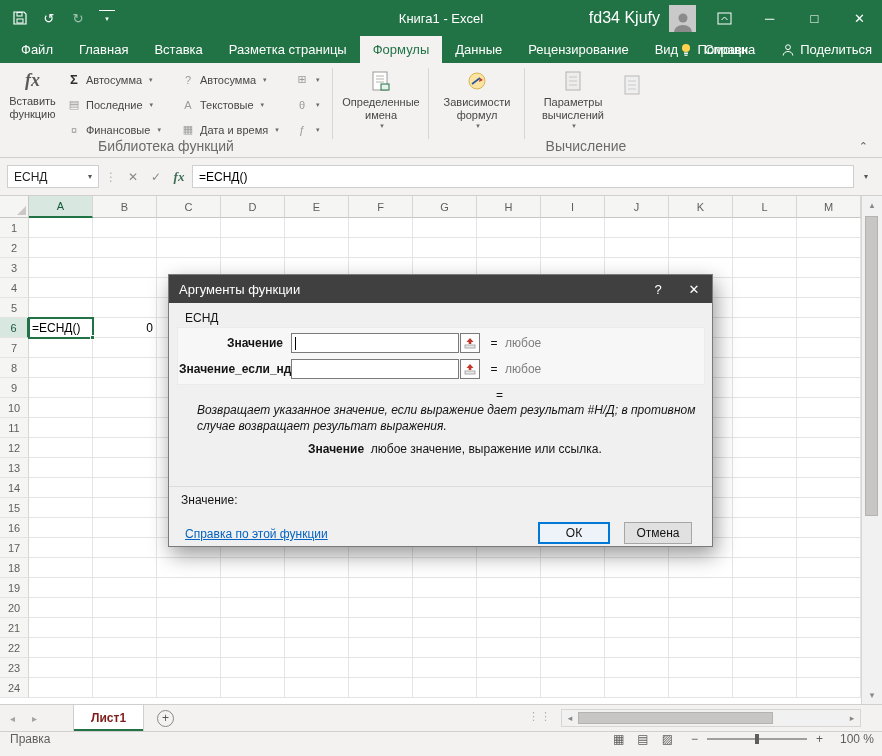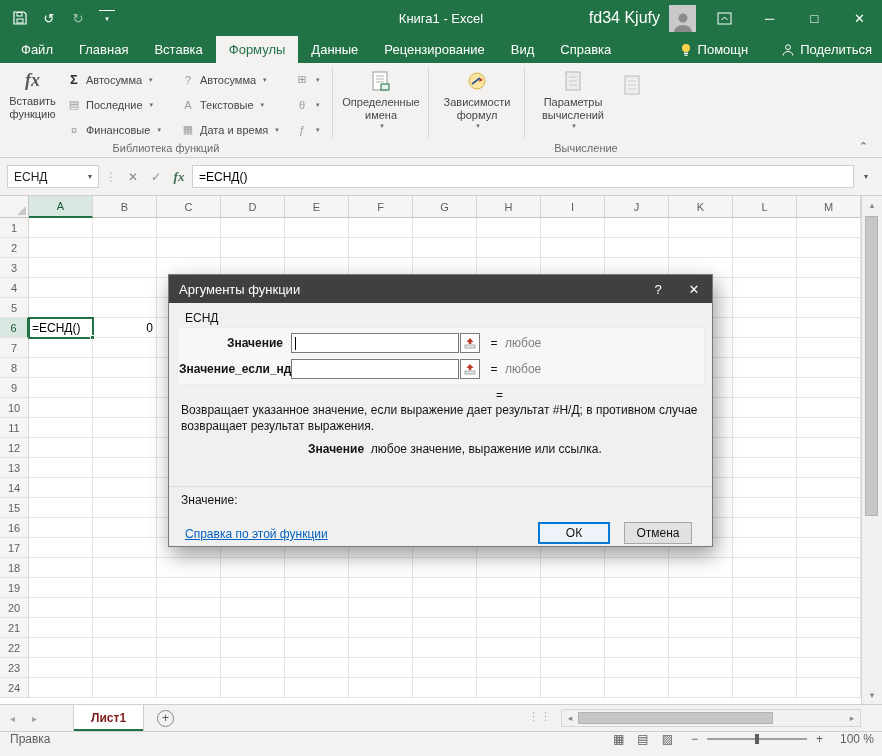--- a/index.html
+++ b/index.html
@@ -167,6 +167,7 @@
         <div class="rtab">Файл</div>
         <div class="rtab">Главная</div>
         <div class="rtab">Вставка</div>
+        <div class="rtab">Разметка страницы</div>
         <div class="rtab active">Формулы</div>
         <div class="rtab">Данные</div>
         <div class="rtab">Рецензирование</div>

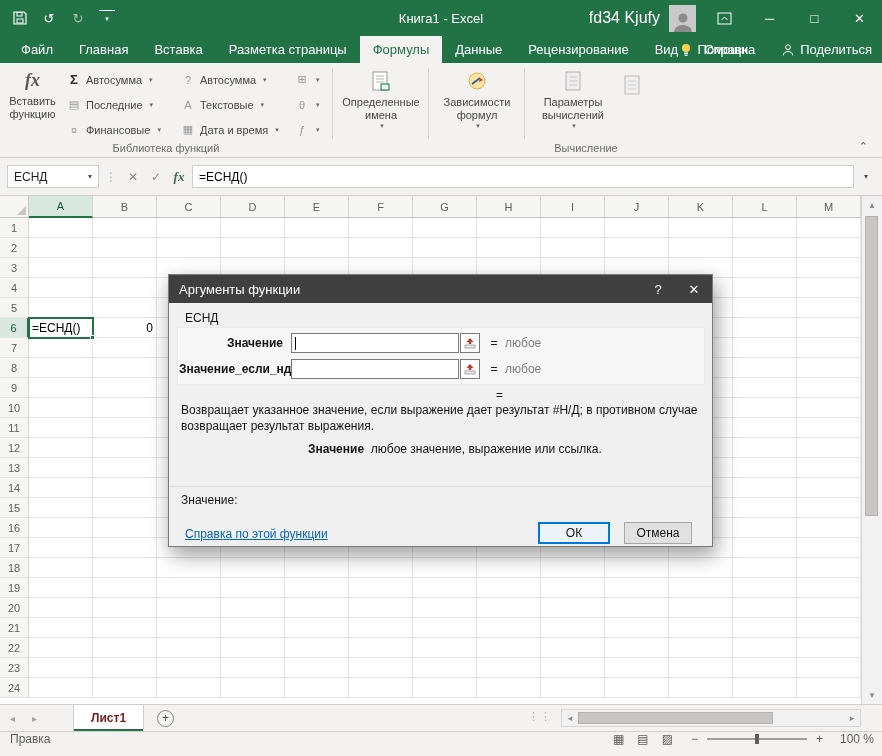--- a/index.html
+++ b/index.html
@@ -39,7 +39,7 @@
   .vsep { position:absolute; top:5px; bottom:18px; width:1px; background:#d8d6d4; }
   .bbtn { position:absolute; top:4px; width:90px; height:76px; display:flex; flex-direction:column; align-items:center; text-align:center; font-size:11px; line-height:1.2; color:#474747; }
   .bic { width:26px; height:24px; margin:2px 0 3px; display:flex; align-items:center; justify-content:center; }
-  .glabel { position:absolute; bottom:3px; font-size:11px; color:#6b6b6b; text-align:center; }
+  .glabel { position:absolute; bottom:3px; font-size:14px; color:#6b6b6b; text-align:center; }
   .gl-lib { left:0; width:332px; }
   .gl-calc { left:522px; width:128px; }
   .collapse-ribbon { position:absolute; right:14px; bottom:4px; font-size:11px; color:#5f5f5f; }

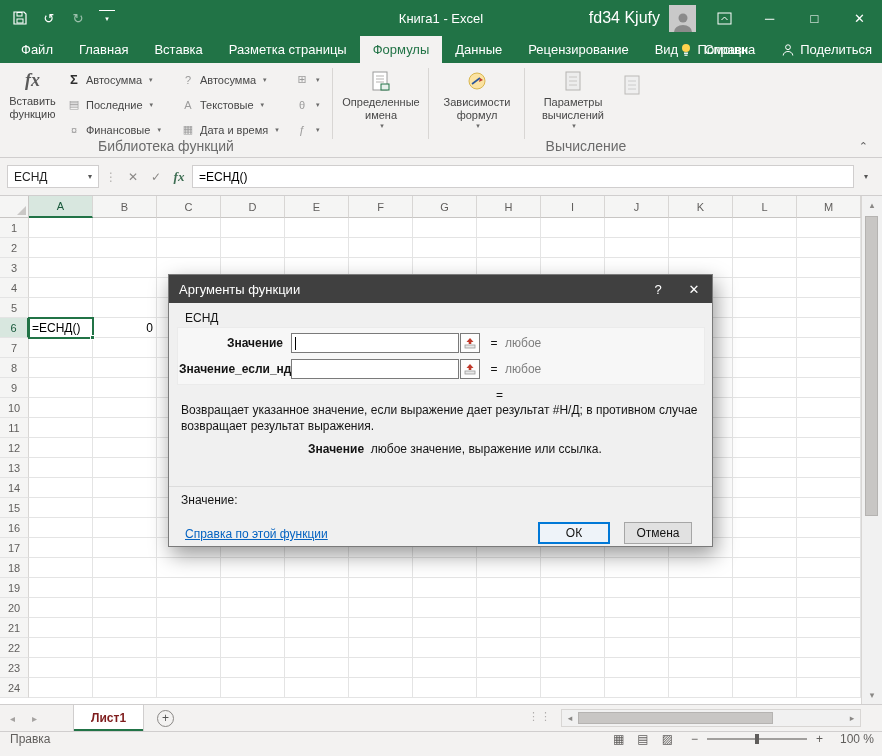--- a/index.html
+++ b/index.html
@@ -113,7 +113,7 @@
   .deq { width:14px; text-align:center; margin-left:7px; }
   .dresult { color:#7f7f7f; margin-left:4px; }
   .solo-eq { position:absolute; left:327px; top:85px; }
-  .desc { position:absolute; left:12px; top:99px; width:520px; line-height:1.35; }
+  .desc { position:absolute; left:28px; top:99px; width:520px; line-height:1.35;font-style:italic; }
   .paramline { position:absolute; left:139px; top:139px; width:394px; }
   .dsep { position:absolute; left:0; right:0; top:183px; height:1px; background:#dcdcdc; }
   .resline { position:absolute; left:12px; top:190px; }

